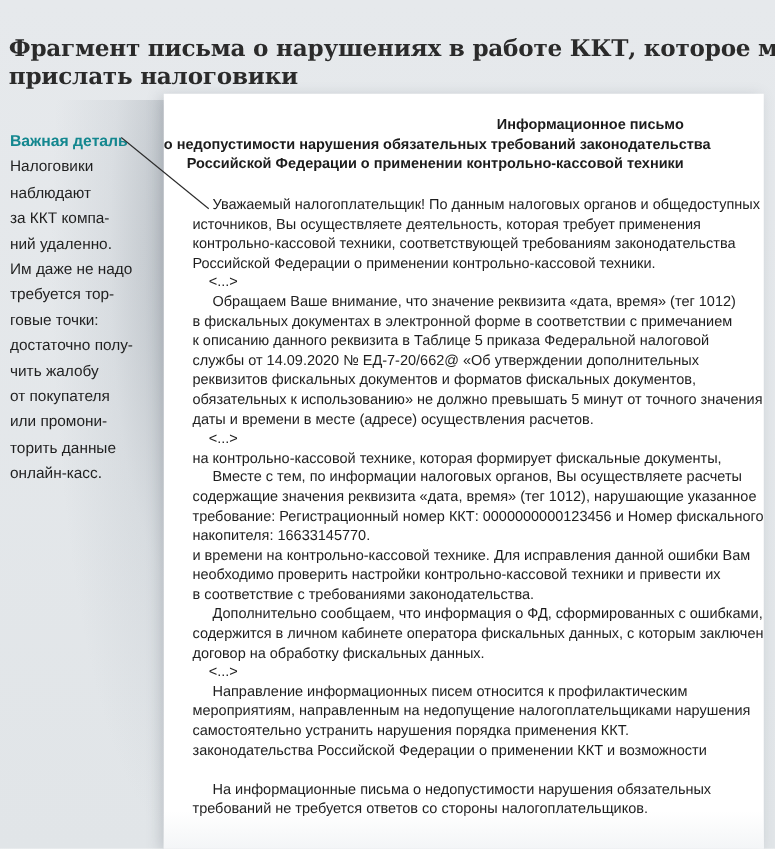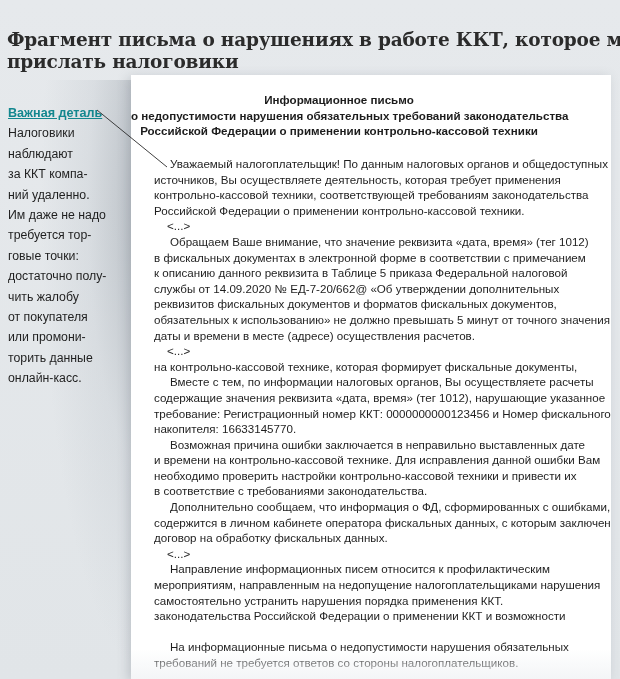--- a/index.html
+++ b/index.html
@@ -85,7 +85,7 @@
       left: 0;
       top: 17px;
       width: 416px;
-      text-align: center;
+      text-align: right;
       font-weight: bold;
       font-size: 11.6px;
       line-height: 15.6px;

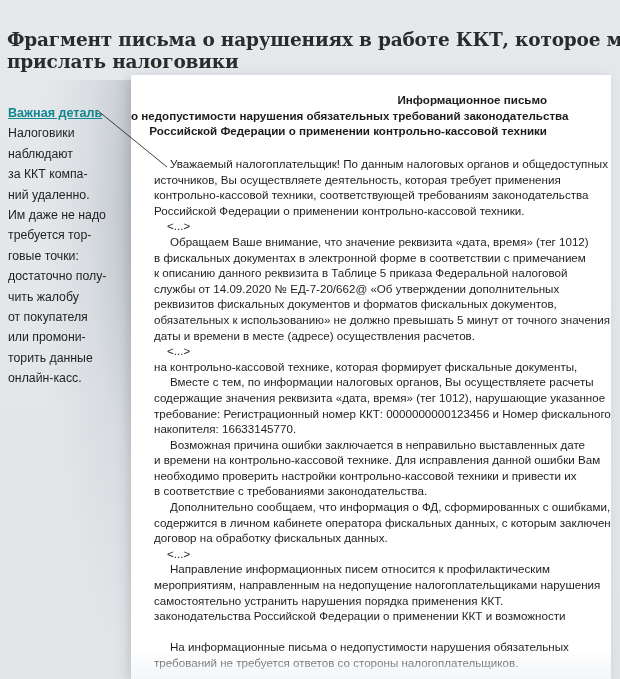--- a/index.html
+++ b/index.html
@@ -49,7 +49,6 @@
       color: #13878f;
       font-weight: bold;
       font-size: 12.6px;
-      text-decoration: underline;
     }
     .sidebar-line {
       display: block;

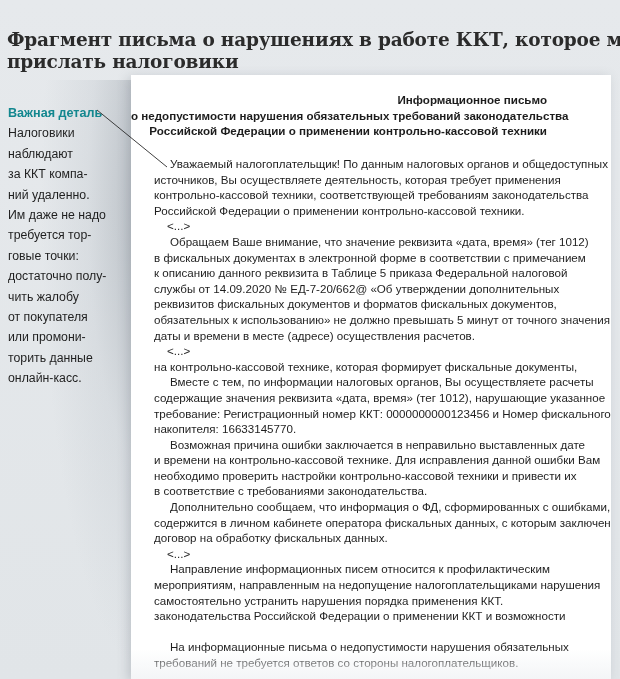--- a/index.html
+++ b/index.html
@@ -180,7 +180,6 @@
     </p>
 
     <p class="para">
-      <span class="line indent">Возможная причина ошибки заключается в неправильно выставленных дате</span>
       <span class="line">и времени на контрольно-кассовой технике. Для исправления данной ошибки Вам</span>
       <span class="line">необходимо проверить настройки контрольно-кассовой техники и привести их</span>
       <span class="line">в соответствие с требованиями законодательства.</span>

